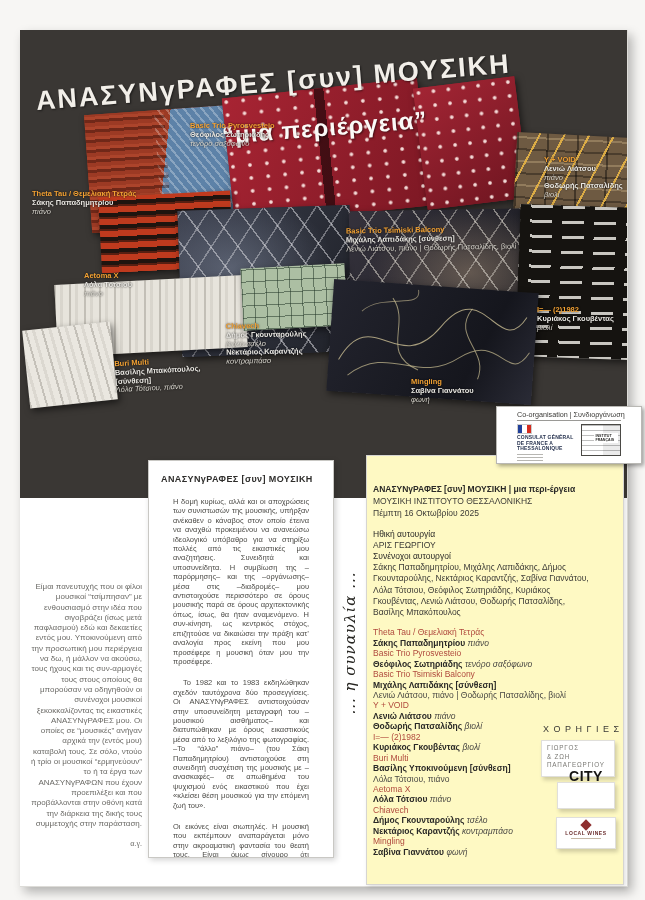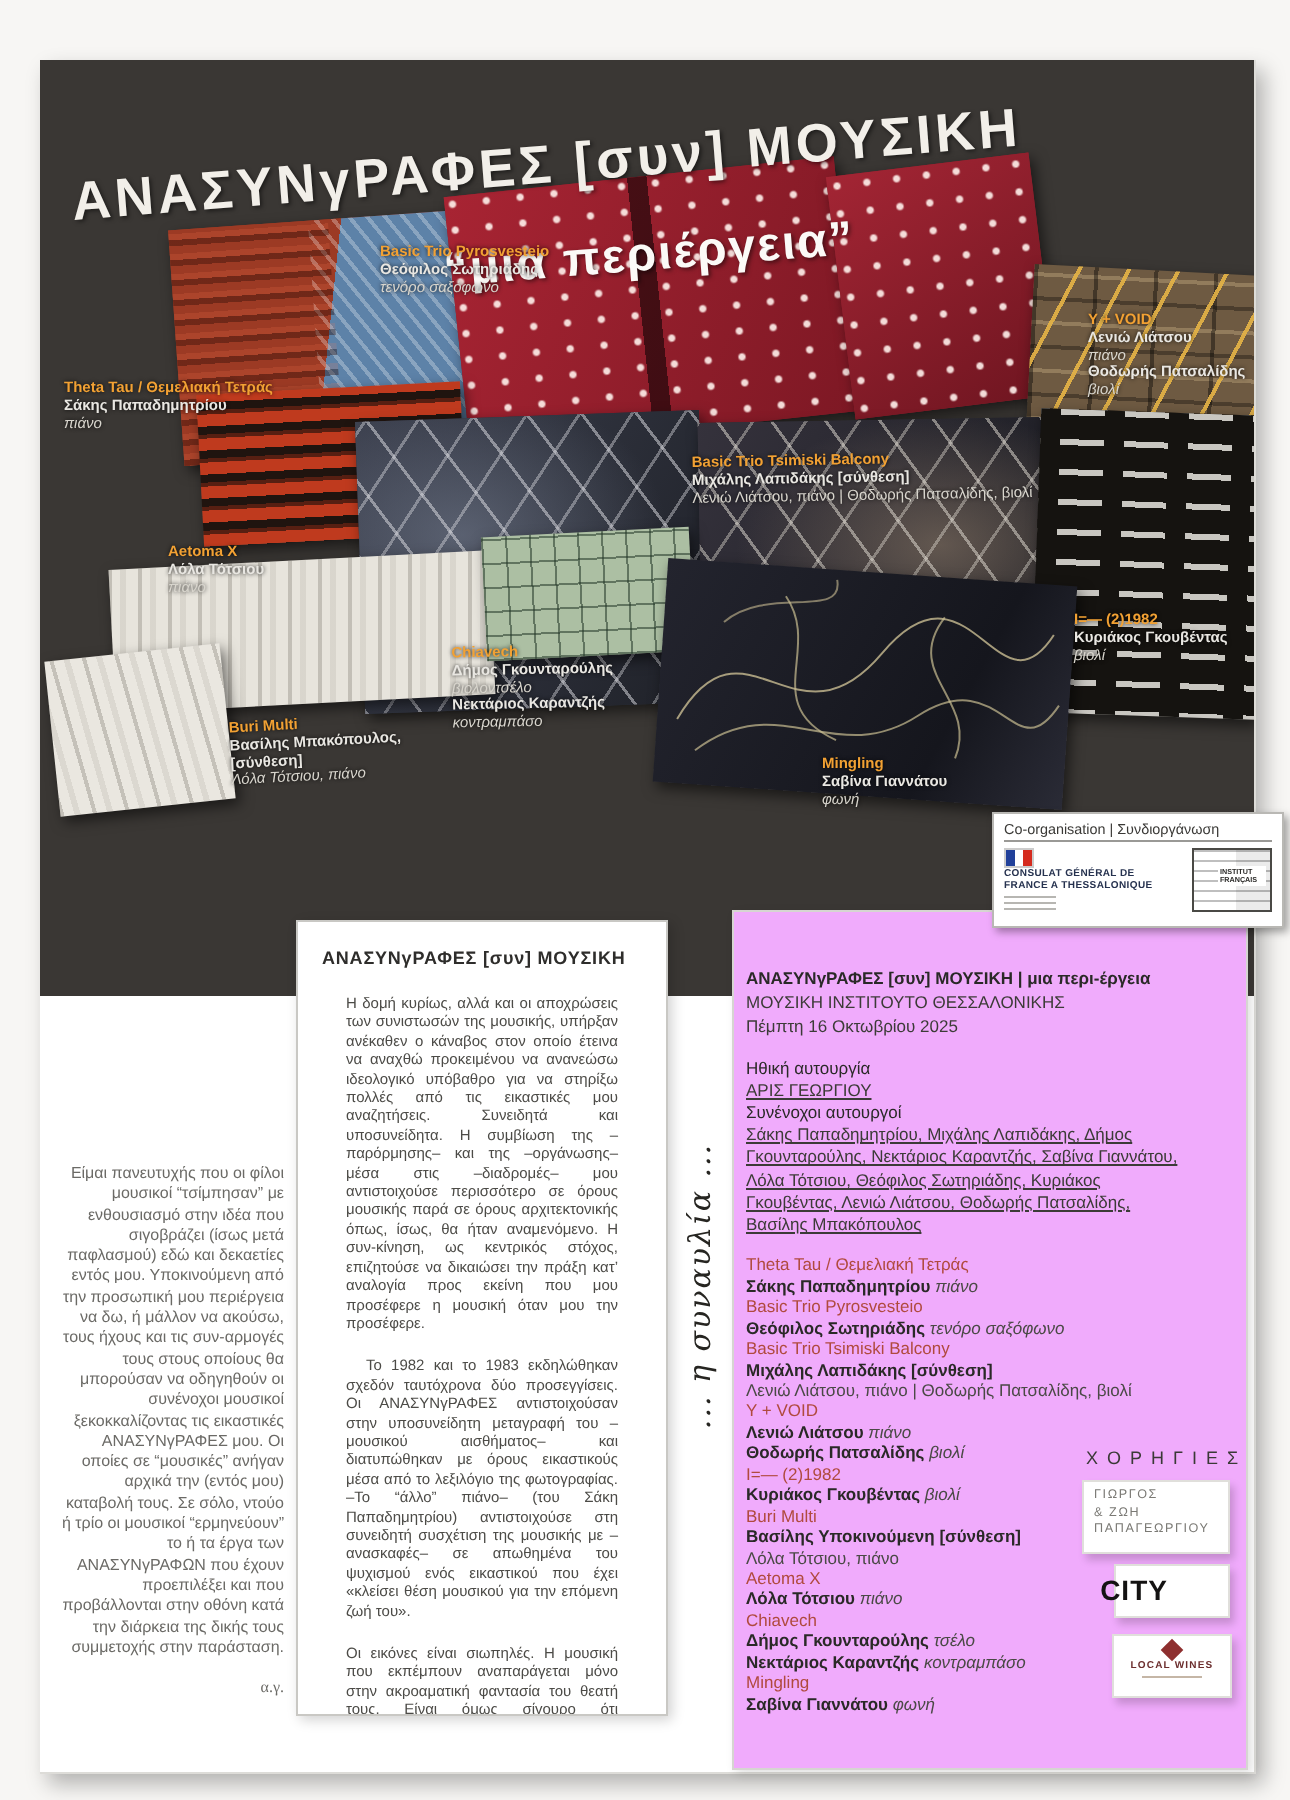--- a/index.html
+++ b/index.html
@@ -96,7 +96,7 @@
   .clabel .sub{color:#d8d5cd;}
   
   .coorg{position:absolute;left:476px;top:376px;width:146px;height:58px;z-index:9;
-    background:#fff;border:1px solid #b9b8b4;box-sizing:border-box;padding:3px 5px;
+    background:#fff;border:1px solid #b9b8b4;box-sizing:border-box;padding:3px 20px;
     box-shadow:2px 2px 4px rgba(0,0,0,.35);}
   .coorg-header{font-size:7.2px;color:#3a3936;border-bottom:1px solid #9a9996;padding-bottom:1px;white-space:nowrap;}
   .coorg-row{display:flex;margin-top:3px;}

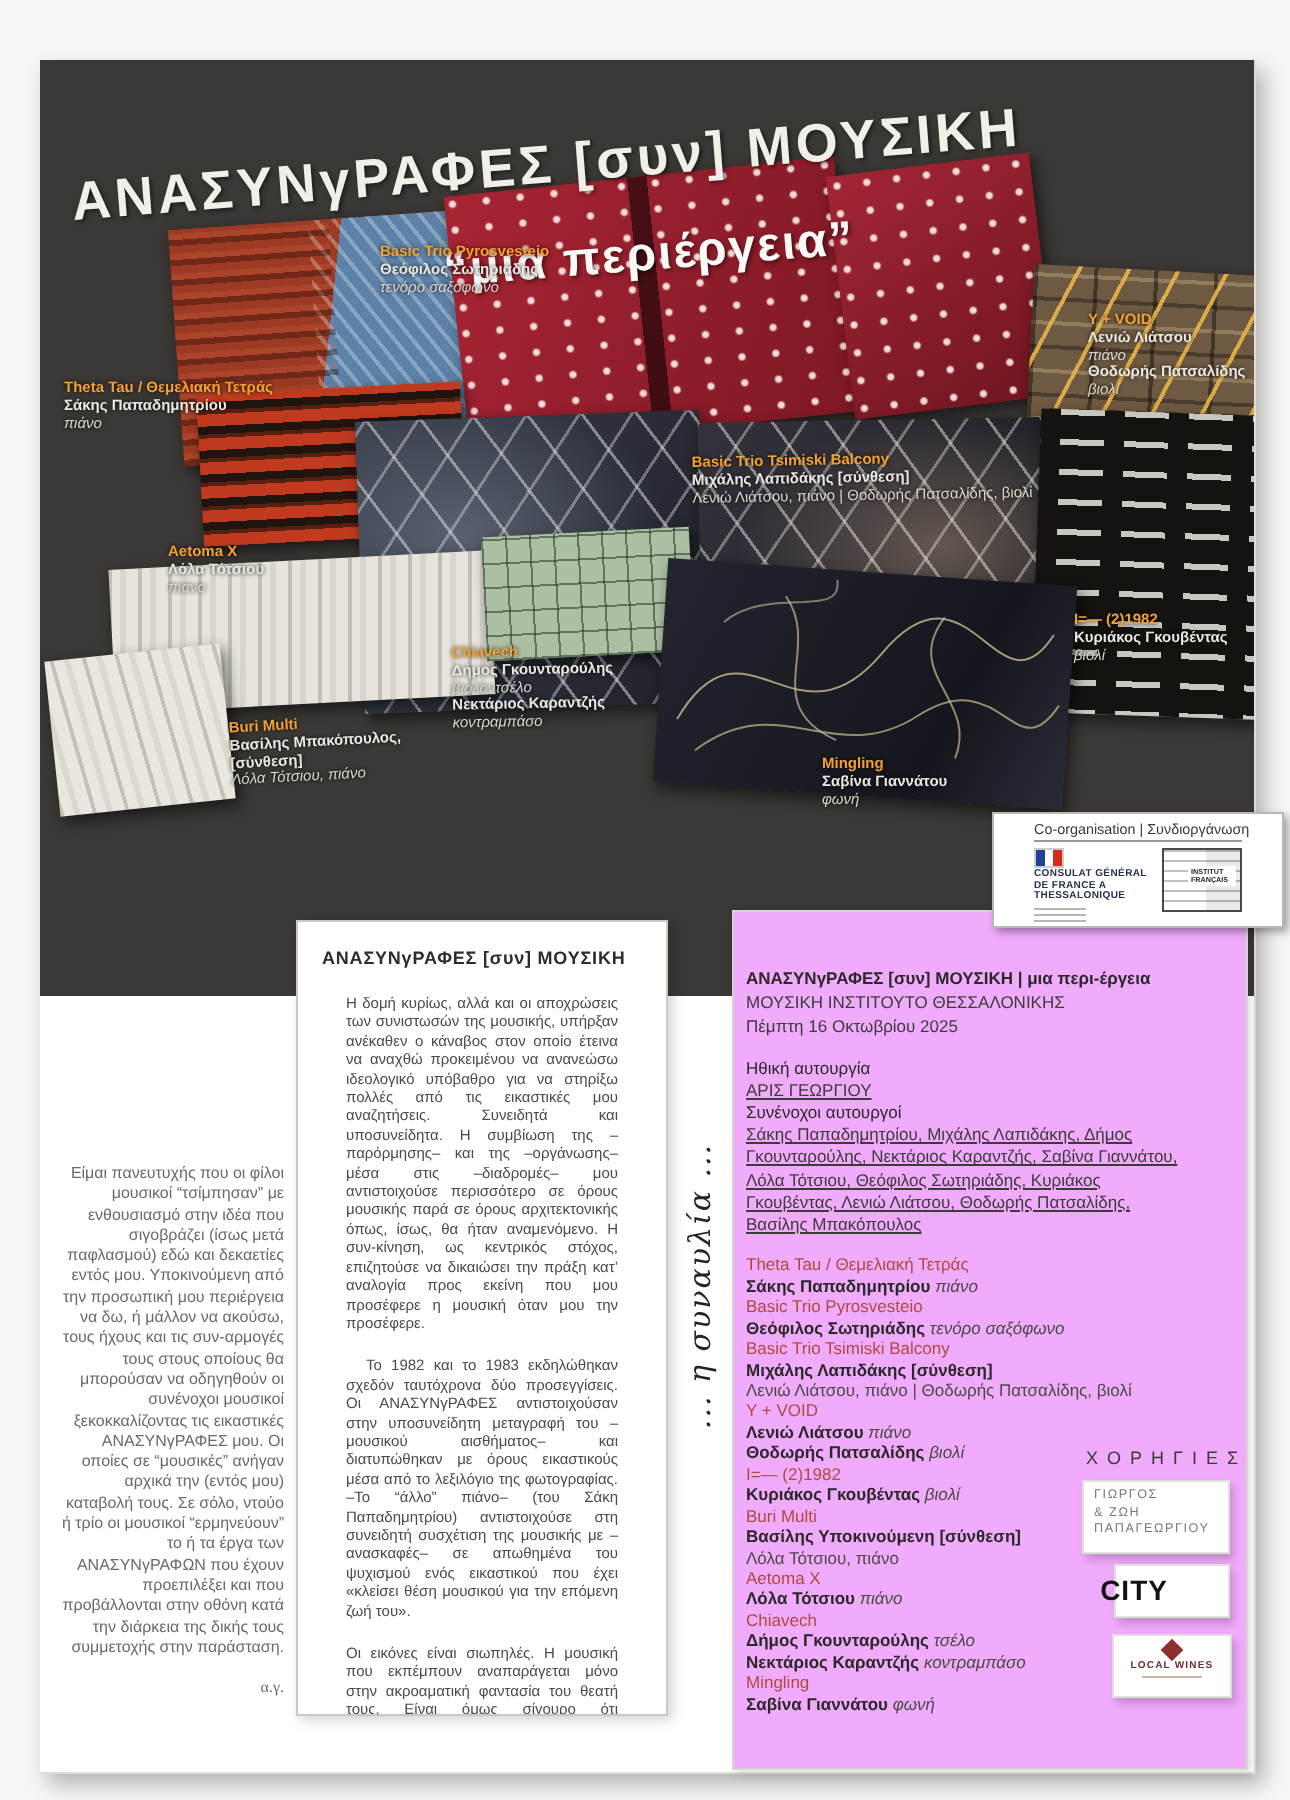--- a/index.html
+++ b/index.html
@@ -128,7 +128,7 @@
     font-family:"DejaVu Serif",serif;font-style:italic;
     font-size:15px;color:#262521;letter-spacing:1px;white-space:nowrap;}
   .right-panel{position:absolute;left:346px;top:425px;width:256px;height:428px;
-    background:#f0abfc;border:1px solid #d6d5d1;box-shadow:2px 2px 5px rgba(0,0,0,.12);z-index:5;}
+    background:#fef9c3;border:1px solid #d6d5d1;box-shadow:2px 2px 5px rgba(0,0,0,.12);z-index:5;}
   .right-col{position:absolute;left:6px;top:27px;width:218px;font-size:8.5px;color:#3c3b37;}
   .ev-line{line-height:12.2px;}
   .ev-bold{font-weight:700;color:#2a2927;}

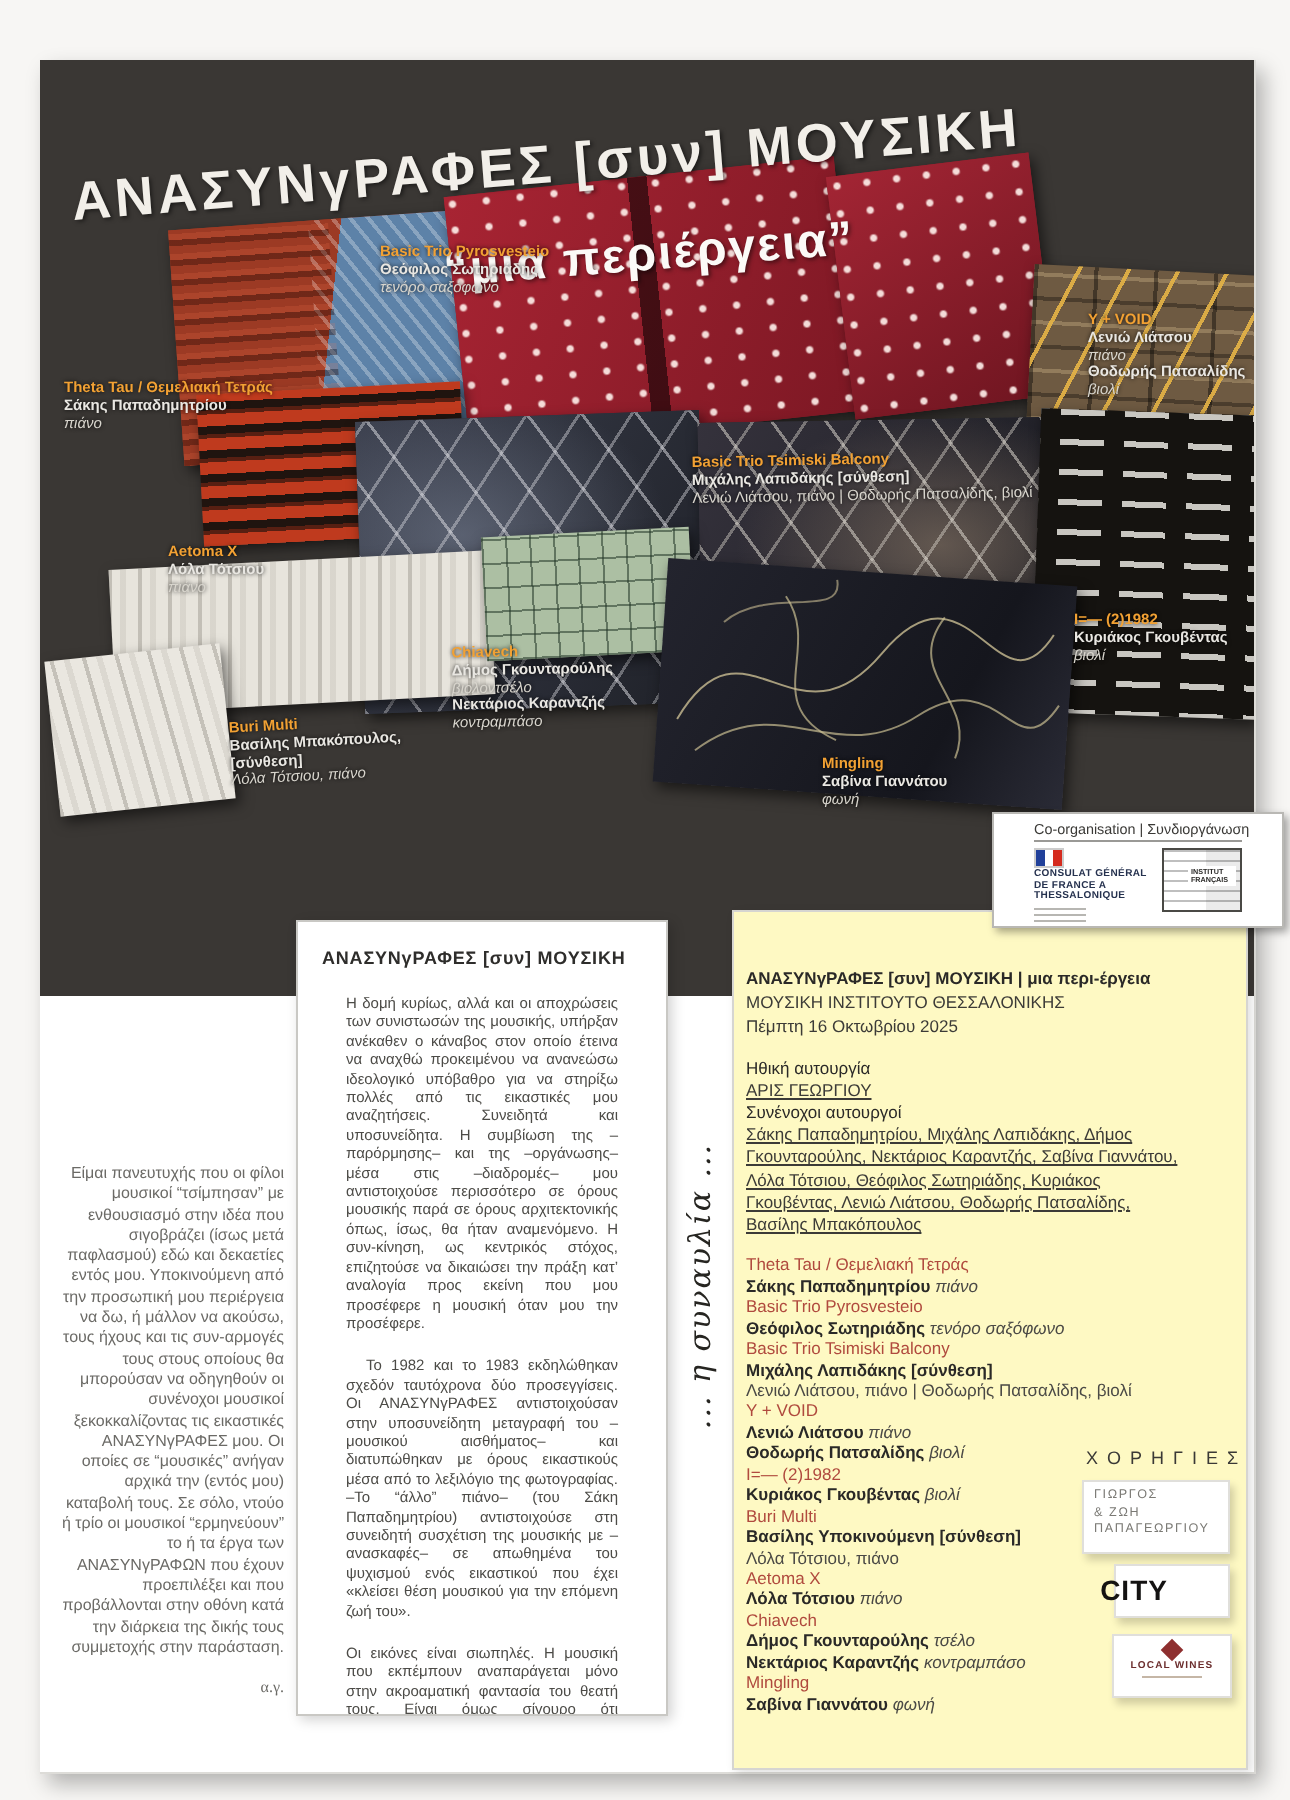--- a/index.html
+++ b/index.html
@@ -134,7 +134,7 @@
   .ev-bold{font-weight:700;color:#2a2927;}
   .credits{margin-top:9px;}
   .cr-label{font-weight:400;line-height:11.2px;color:#2a2927;}
-  .cr-line{line-height:11.2px;text-decoration:underline;}
+  .cr-line{line-height:11.2px;}
   .program{margin-top:9px;}
   .prow{line-height:10.45px;white-space:nowrap;}
   .prow .pname{font-weight:700;color:#2a2927;}

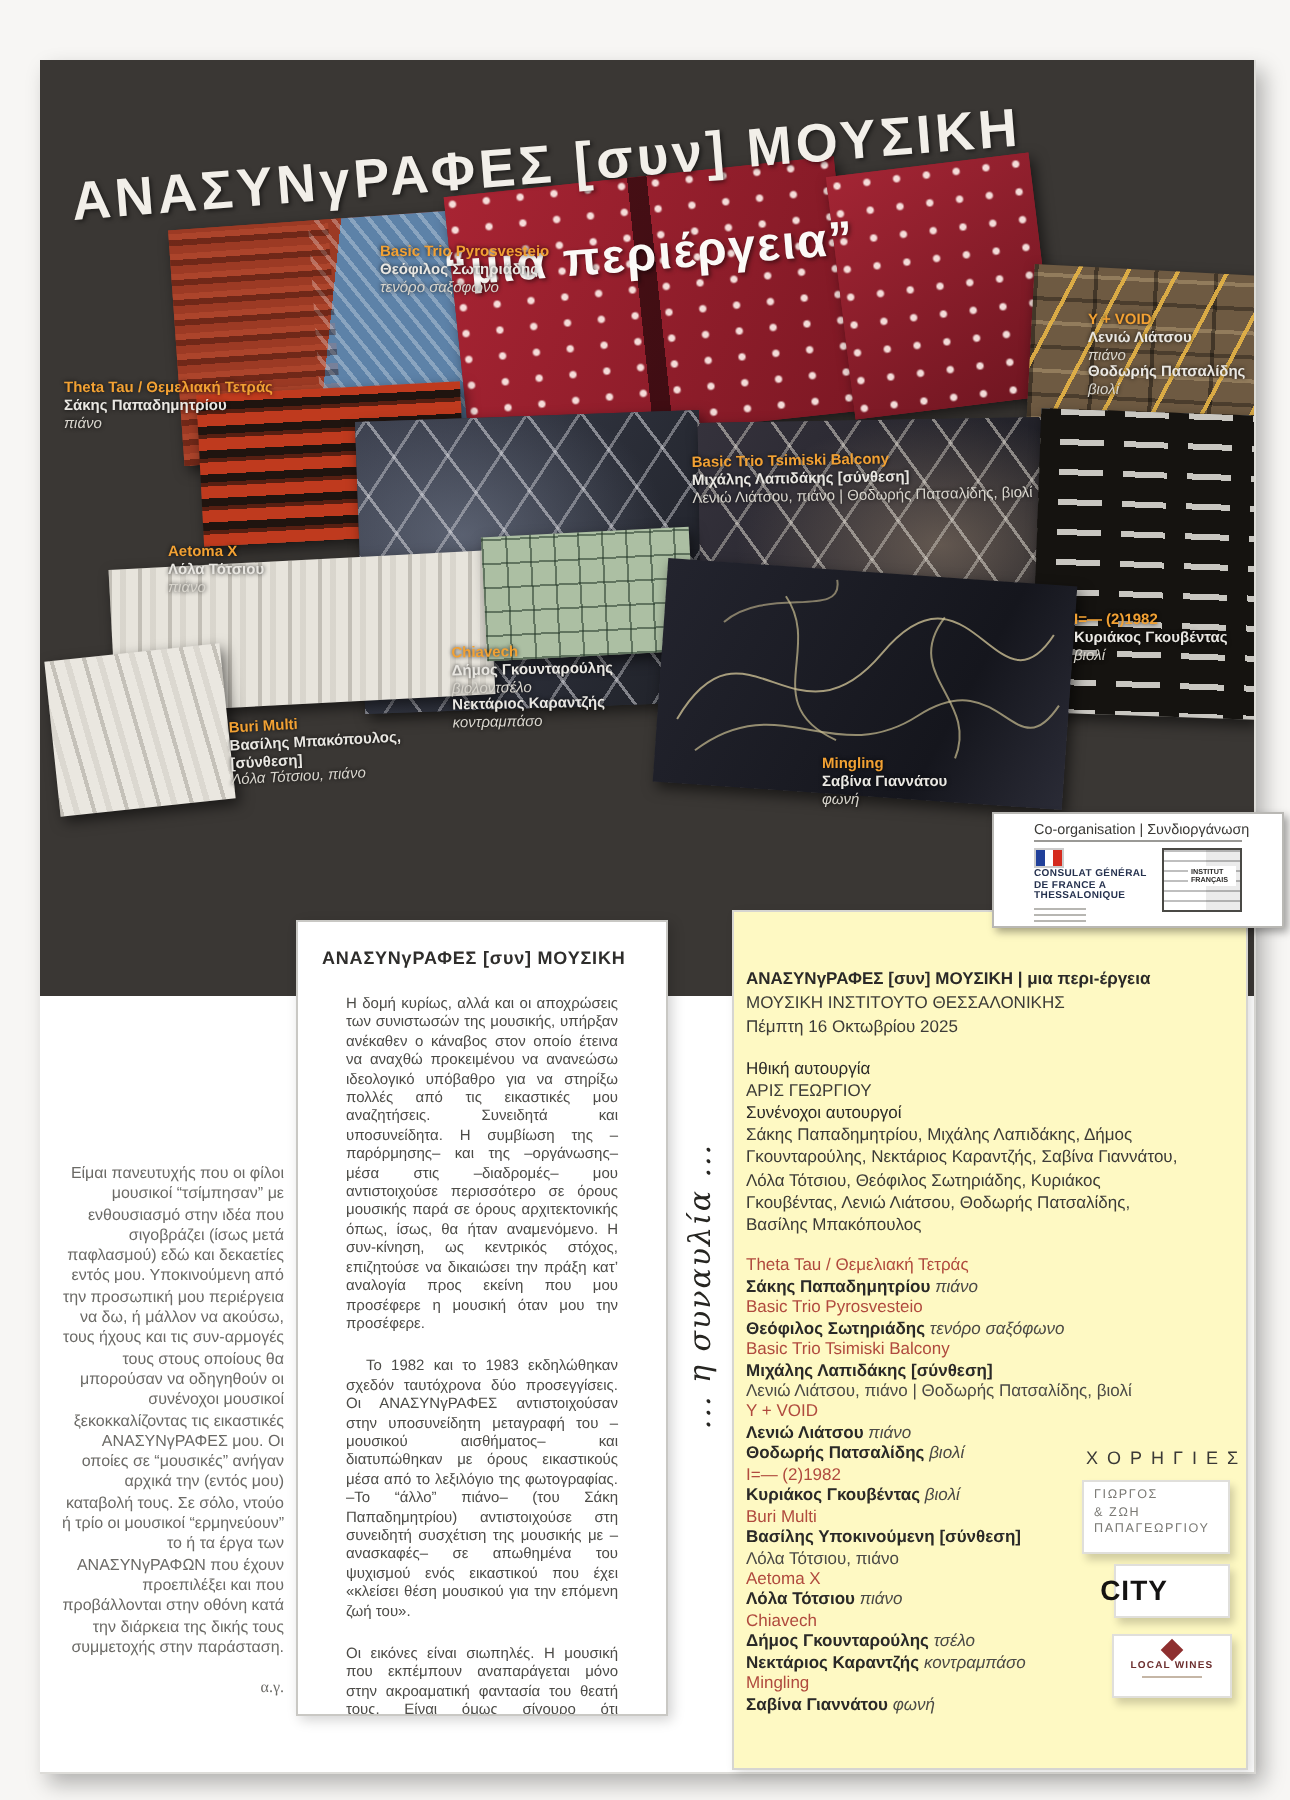--- a/index.html
+++ b/index.html
@@ -147,7 +147,7 @@
     box-shadow:2px 3px 4px rgba(0,0,0,.18);box-sizing:border-box;}
   .sp1{left:174px;top:284px;width:74px;height:37px;padding:3px 5px;}
   .sp1 .l{font-size:6.3px;letter-spacing:.8px;color:#7a7974;line-height:8.6px;font-weight:400;white-space:nowrap;}
-  .sp2{left:190px;top:326px;width:58px;height:27px;display:flex;align-items:center;justify-content:center;gap:38px;}
+  .sp2{left:190px;top:326px;width:58px;height:27px;display:flex;flex-direction:column;align-items:center;justify-content:center;gap:38px;}
   .sp2 .city{font-size:14px;font-weight:800;letter-spacing:.5px;color:#141312;line-height:13px;}
   .sp2 .cline{width:26px;height:1px;background:#8a8985;margin-top:1px;}
   .sp3{left:189px;top:361px;width:60px;height:32px;text-align:center;padding-top:3px;}

